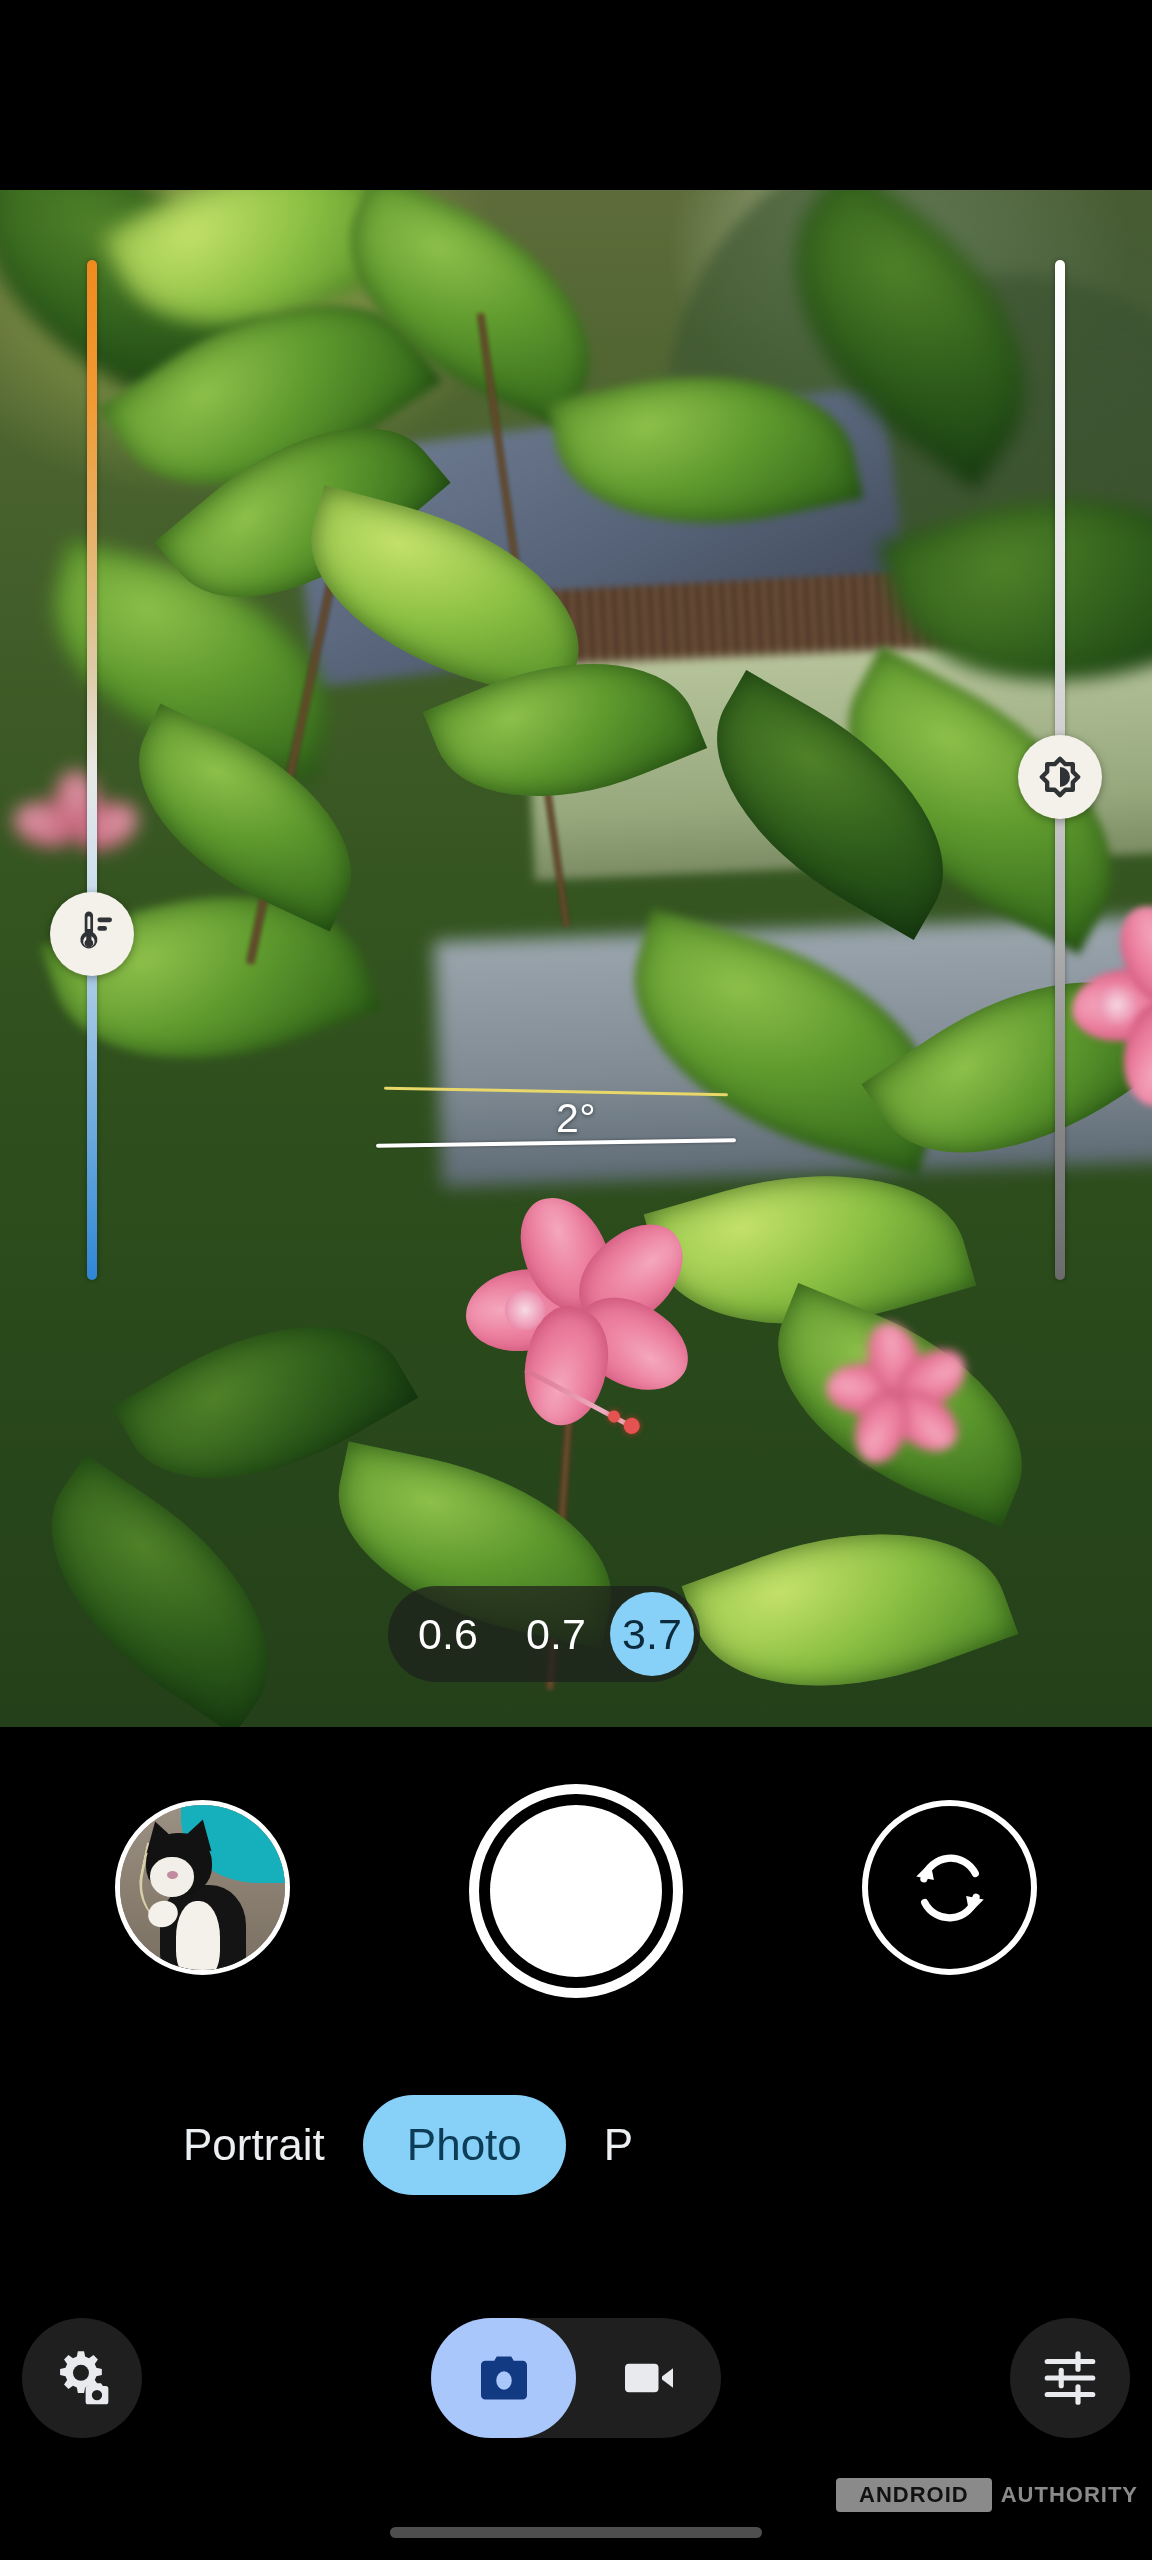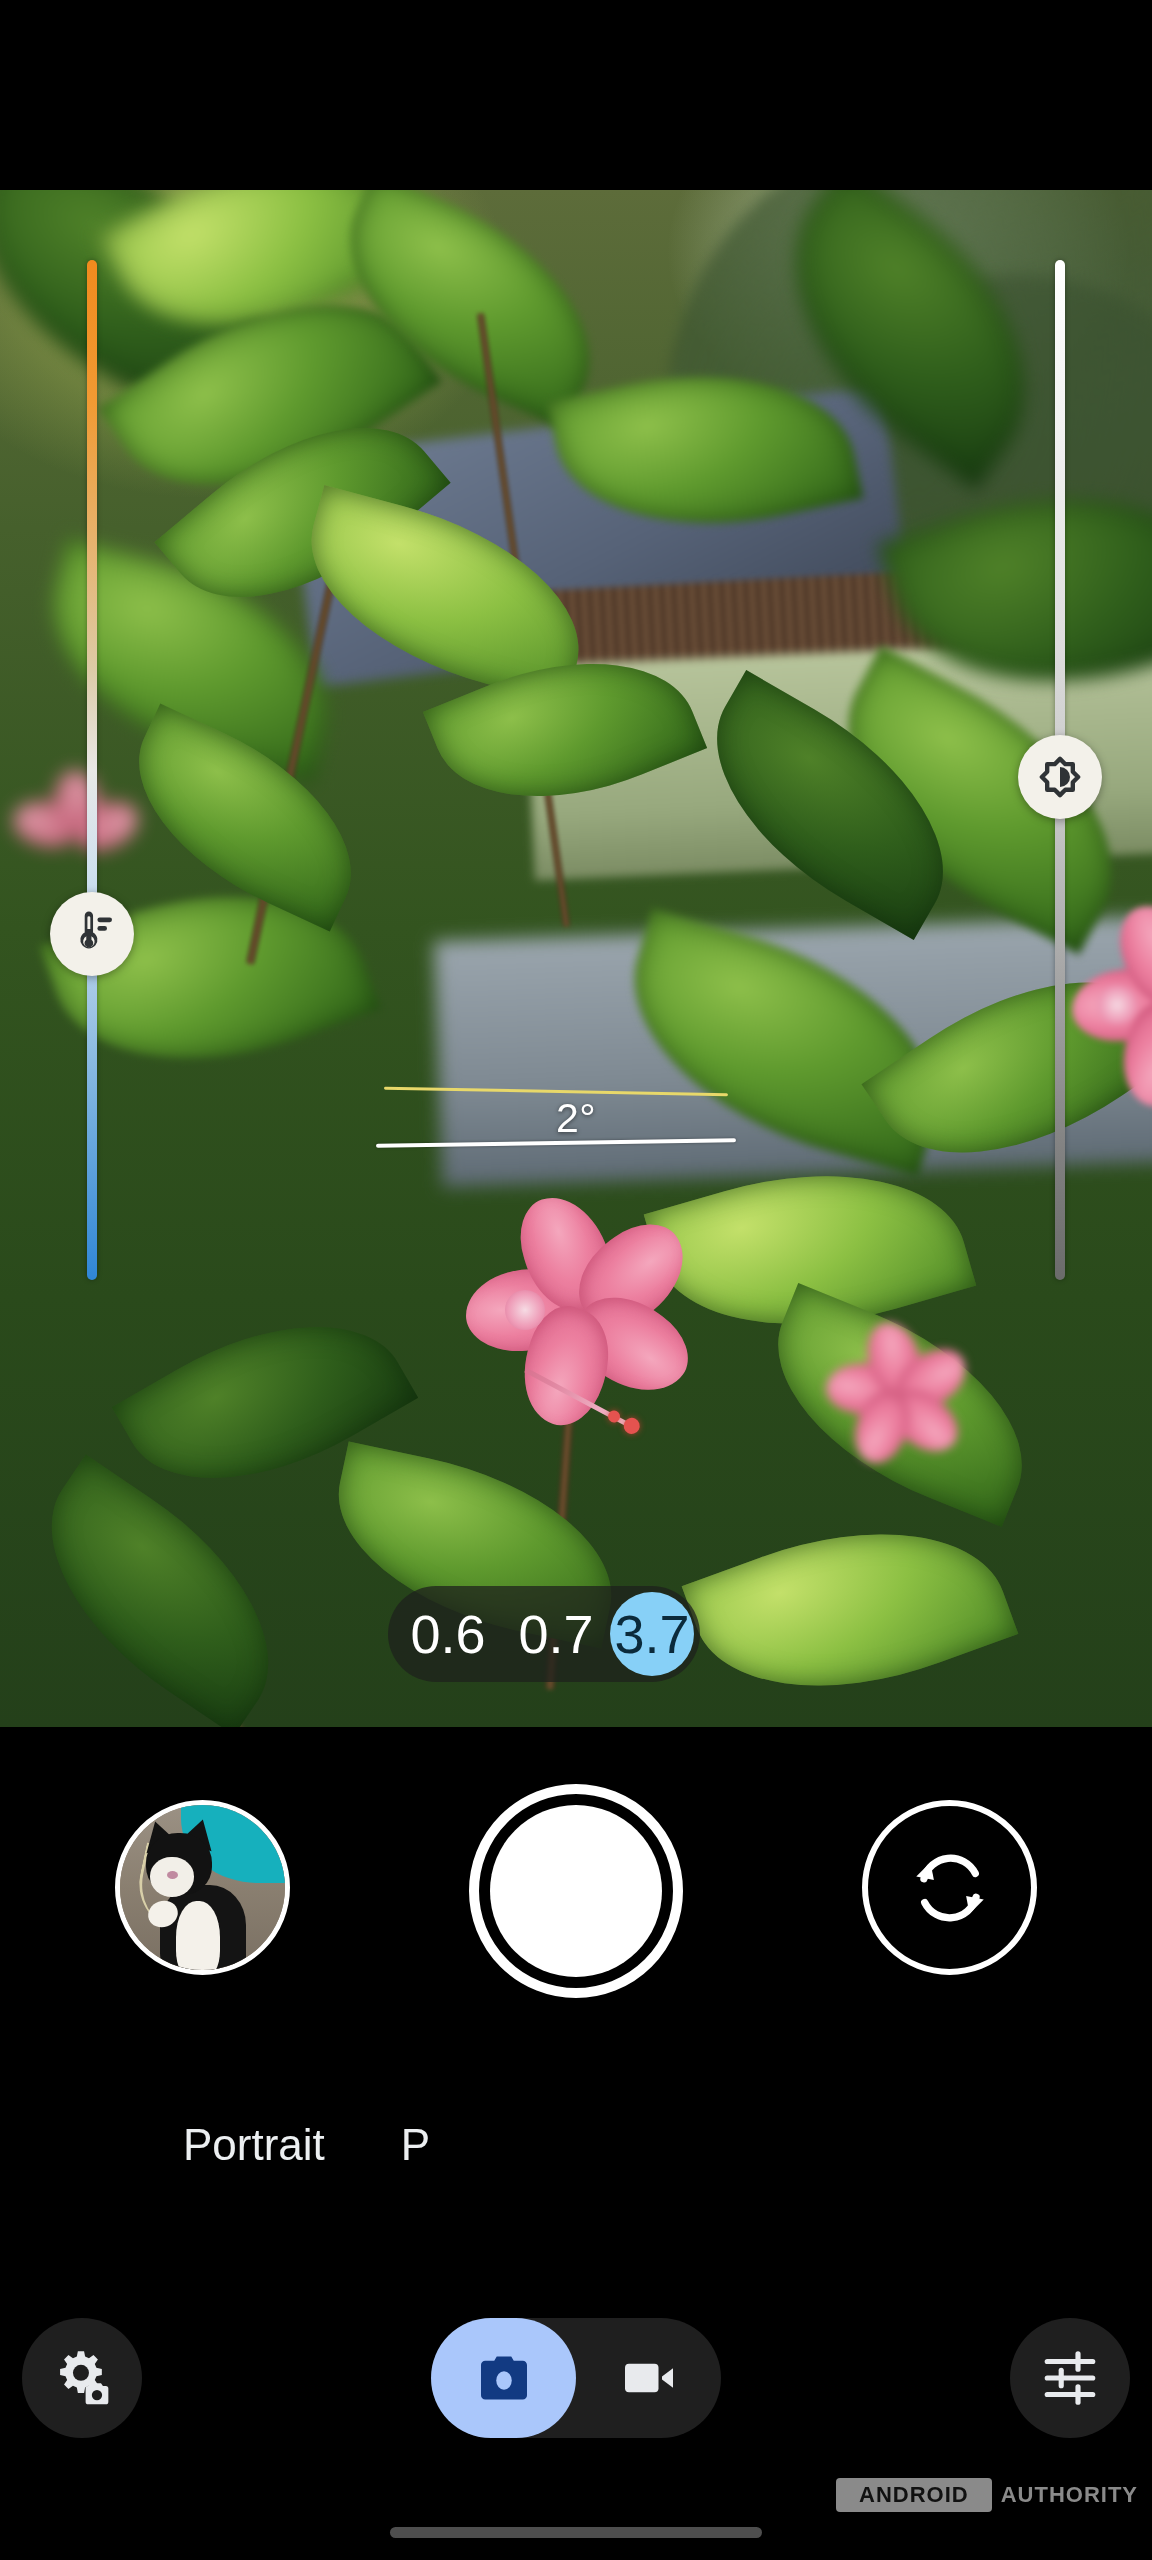--- a/index.html
+++ b/index.html
@@ -156,7 +156,7 @@
   }
   .chip{
     display:flex; align-items:center; justify-content:center;
-    color:#fff; font-size:54px; border-radius:50%;
+    color:#fff; font-size:43px; border-radius:50%;
     white-space:nowrap;
   }
   .chip.active{ background:#87d0f7; color:#0b2a3b; font-weight:400; }

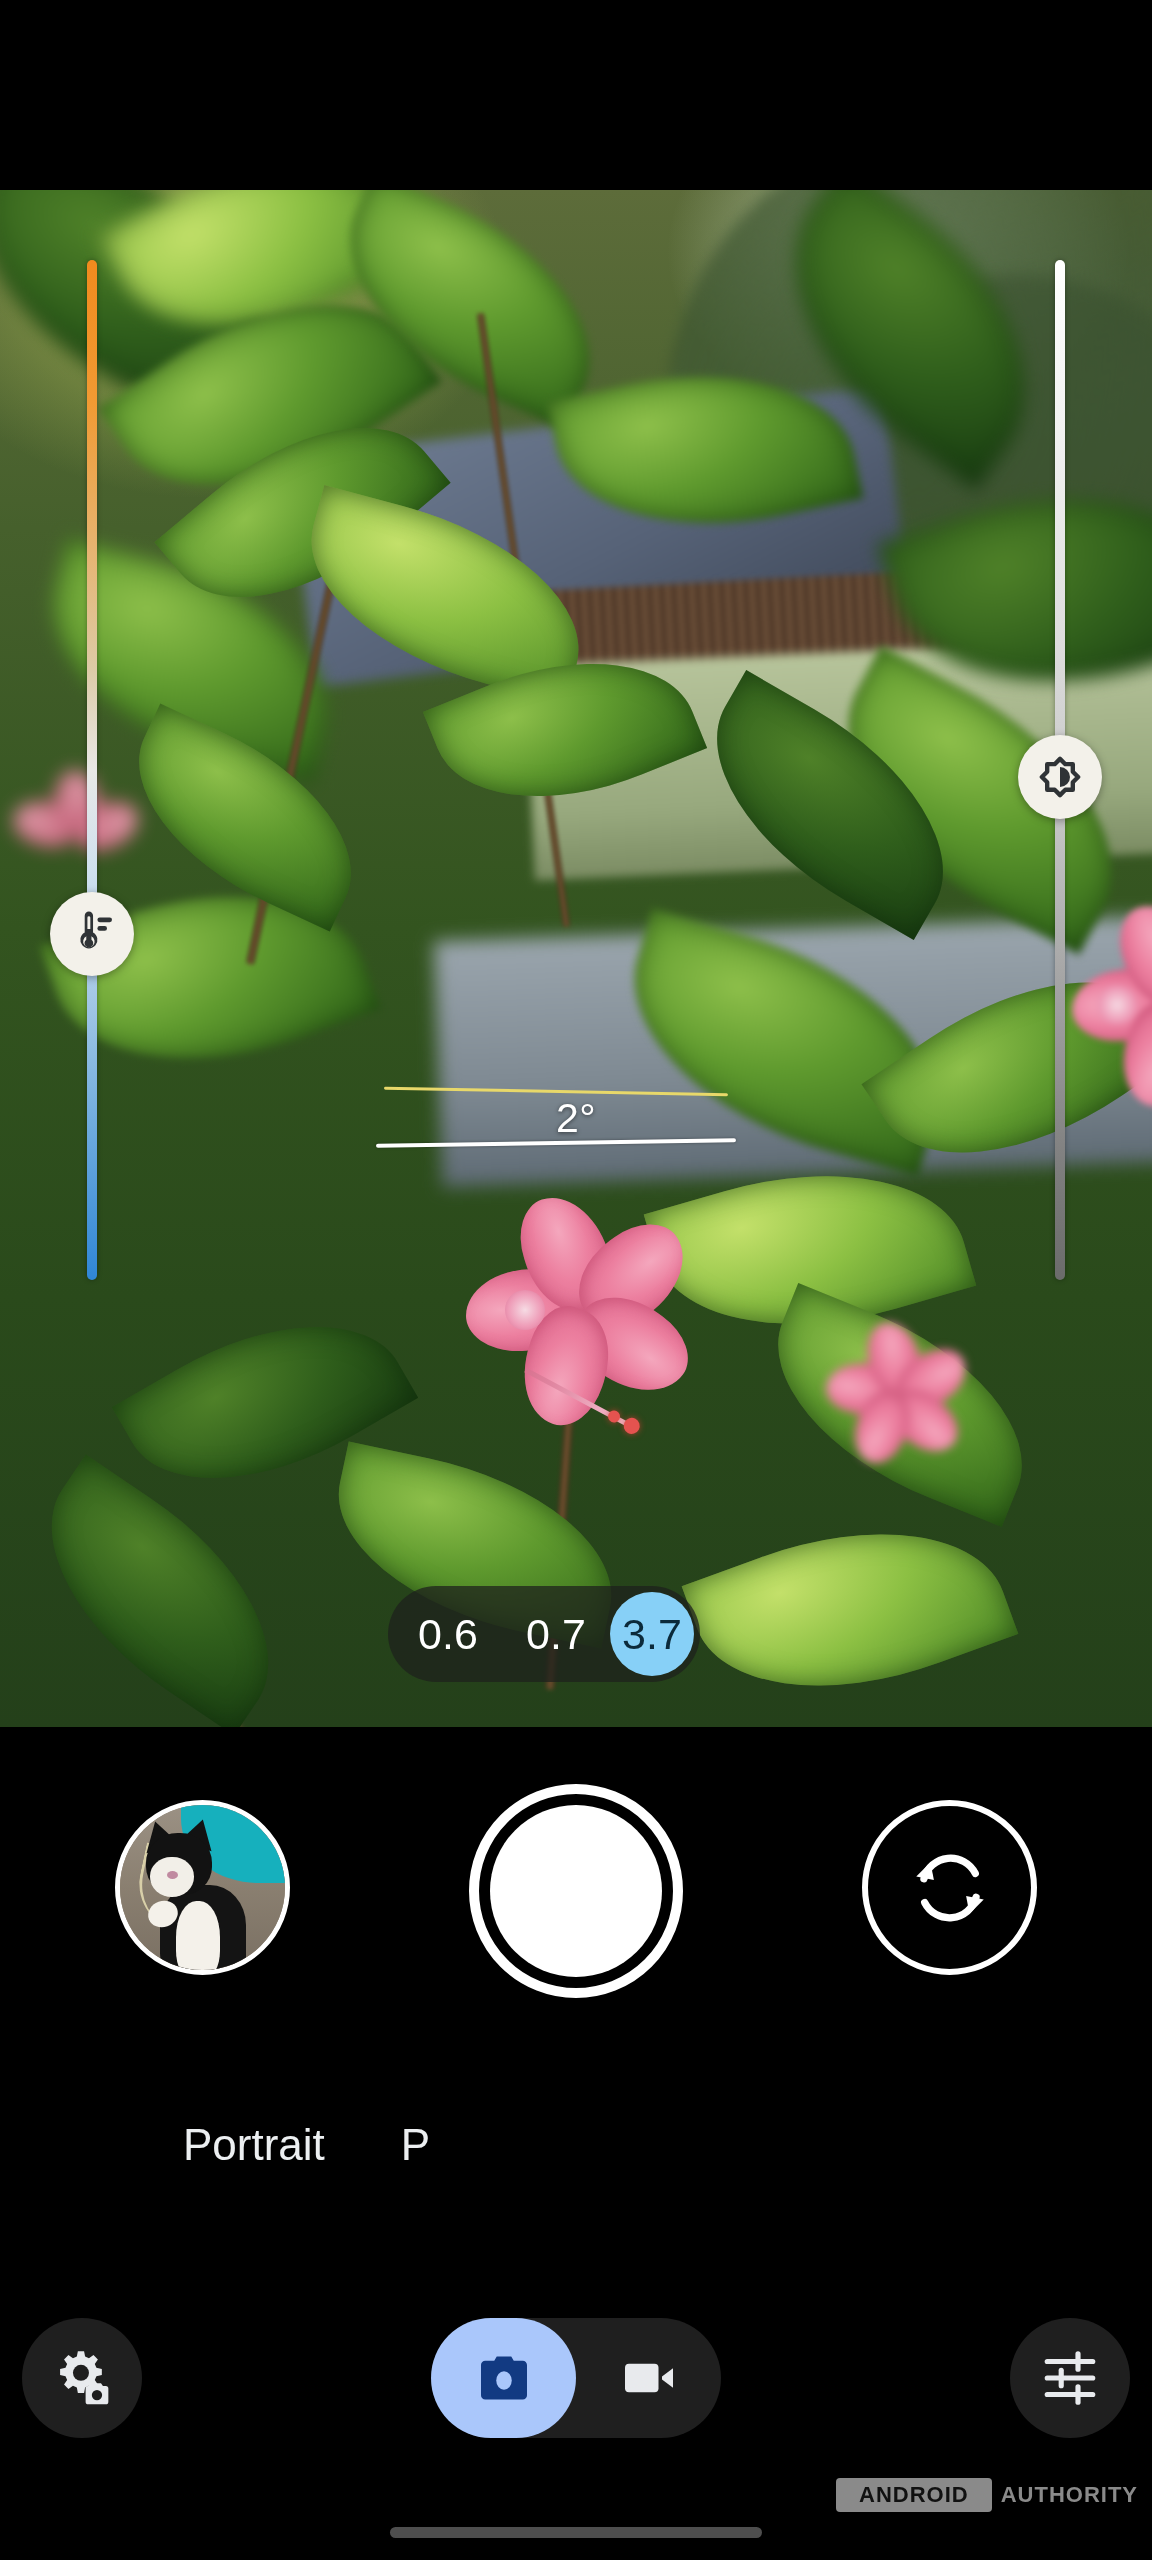--- a/index.html
+++ b/index.html
@@ -414,6 +414,7 @@
 
   <div class="modes">
     <div class="mode first">Portrait</div>
+    <div class="mode active">Photo</div>
     <div class="mode">P</div>
   </div>
 

